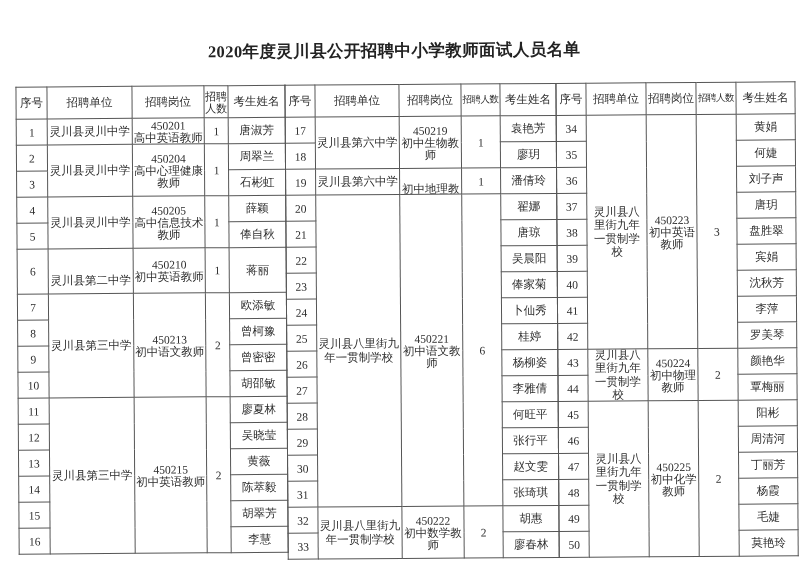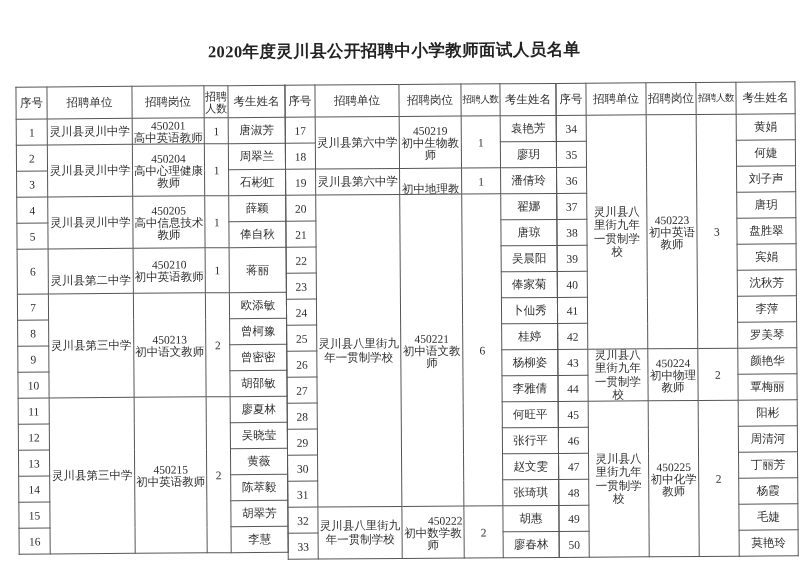--- a/index.html
+++ b/index.html
@@ -305,7 +305,7 @@
                 <div class="box" style="height: 50px;">灵川县八里街九年一贯制学校</div>
               </td>
               <td class="c-post" rowspan="2">
-                <div class="box" style="height: 36px; align-items: flex-end;">
+                <div class="box" style="height: 36px;">
                   <div>450222</div>
                   <div>初中数学教师</div>
                 </div>

